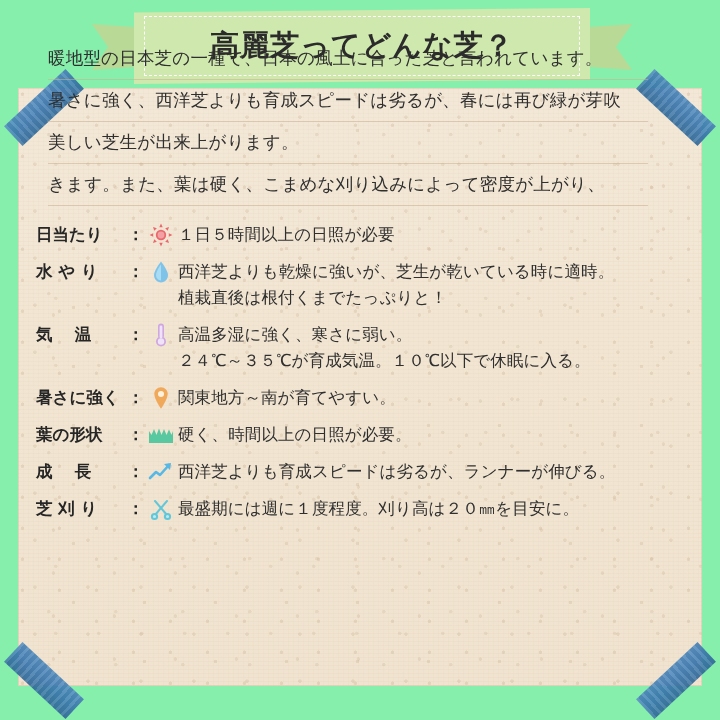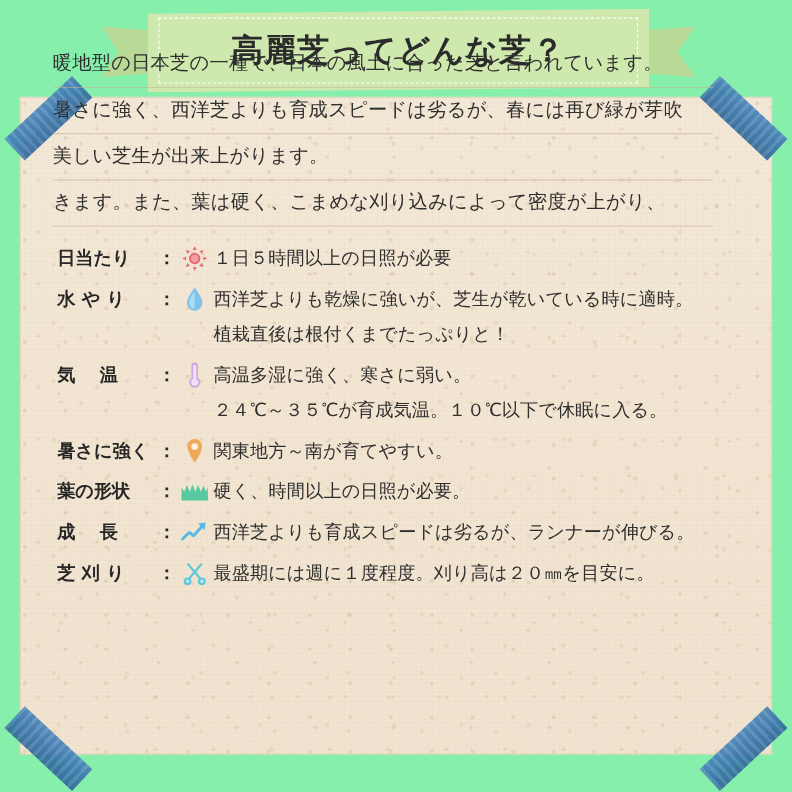--- a/index.html
+++ b/index.html
@@ -163,7 +163,6 @@
     text-align: left;
     white-space: nowrap;
     line-height: 26px;
-    margin-left: 16px;
   }
   .spec-label.spread {
     display: flex;

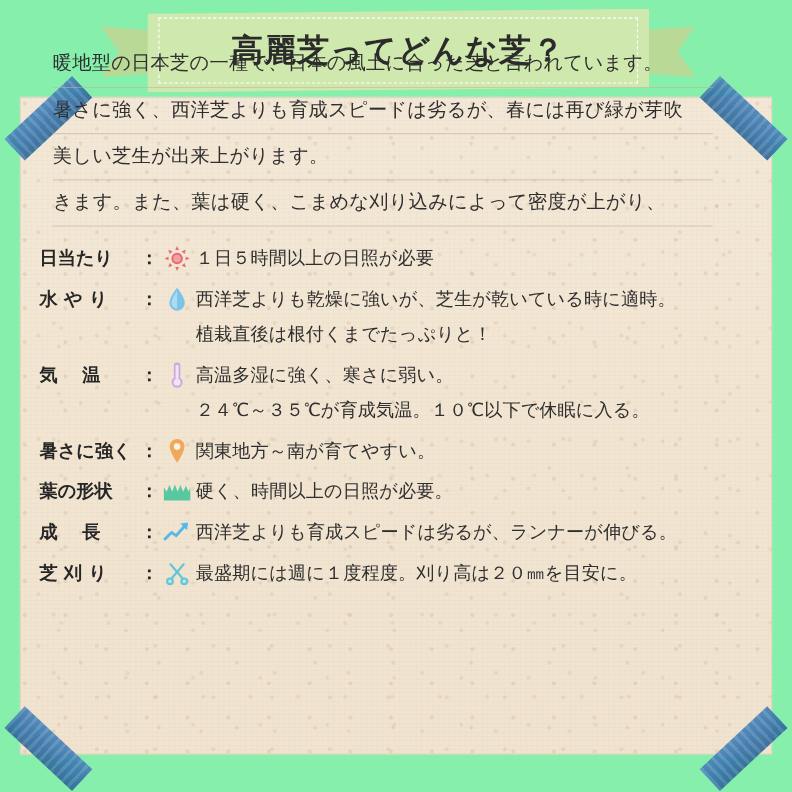--- a/index.html
+++ b/index.html
@@ -187,7 +187,6 @@
   }
   .spec-text .sub {
     display: block;
-    margin-top: 6px;
   }
 </style>
 </head>

